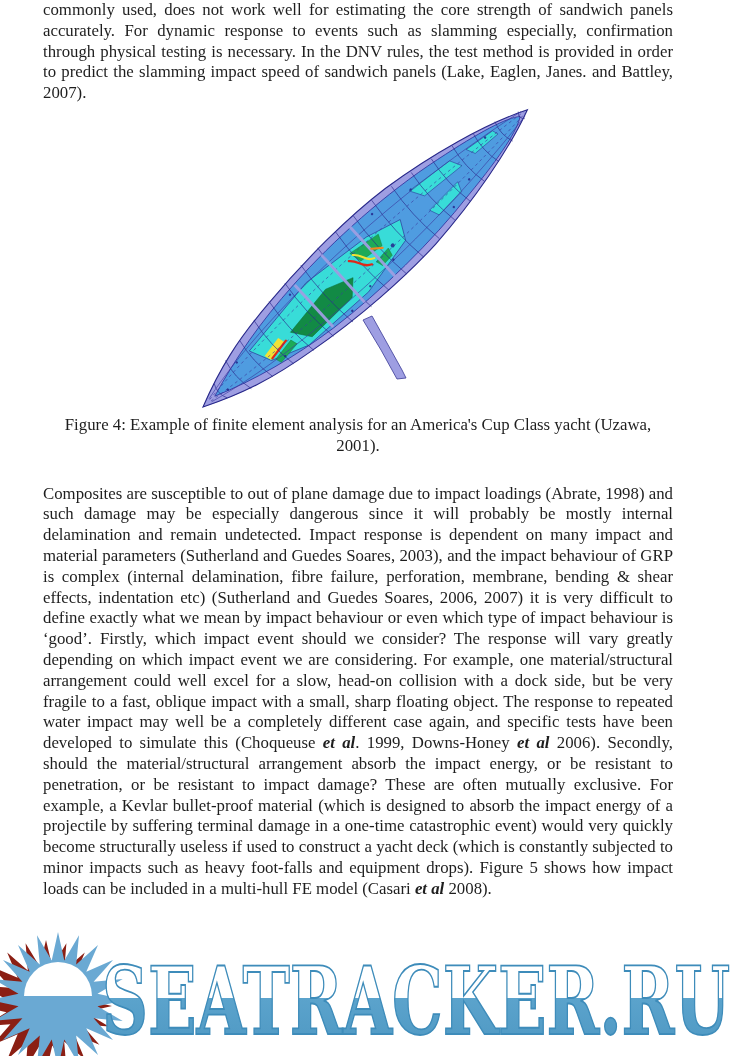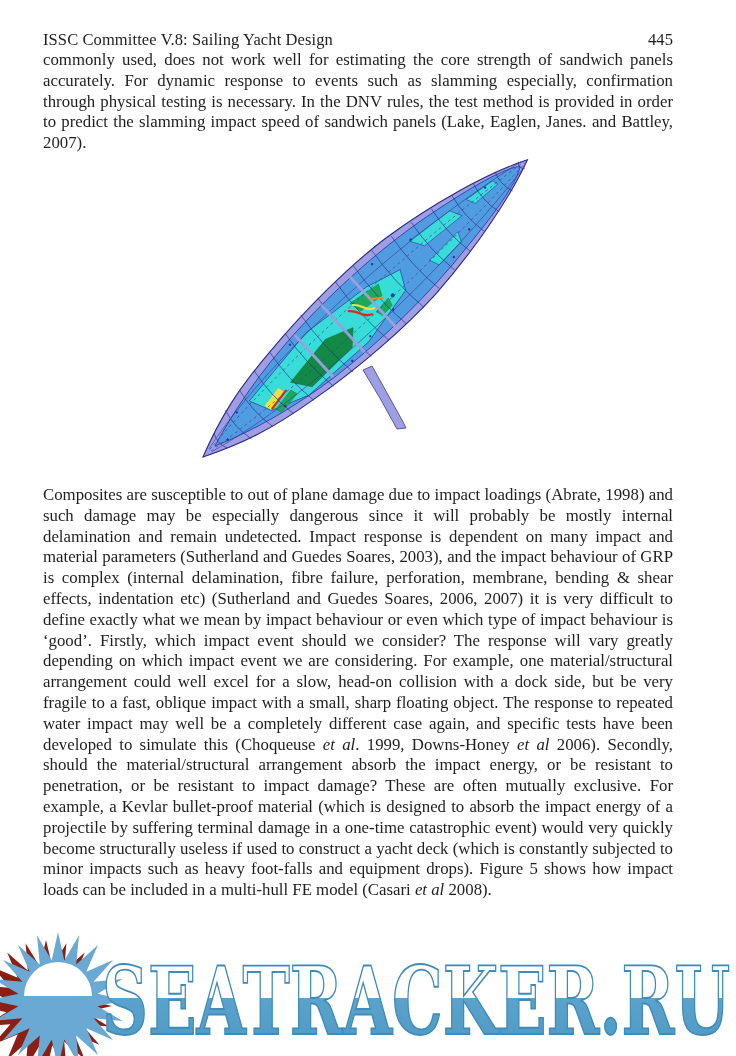--- a/index.html
+++ b/index.html
@@ -60,10 +60,6 @@
 
 <div class="page">
 
-  <div class="header">
-    <span>ISSC Committee V.8: Sailing Yacht Design</span>
-    <span>445</span>
-  </div>
 
   <p class="body-text para1">commonly used, does not work well for estimating the core strength of sandwich panels accurately. For dynamic response to events such as slamming especially, confirmation through physical testing is necessary. In the DNV rules, the test method is provided in order to predict the slamming impact speed of sandwich panels (Lake, Eaglen, Janes. and Battley, 2007).</p>
 

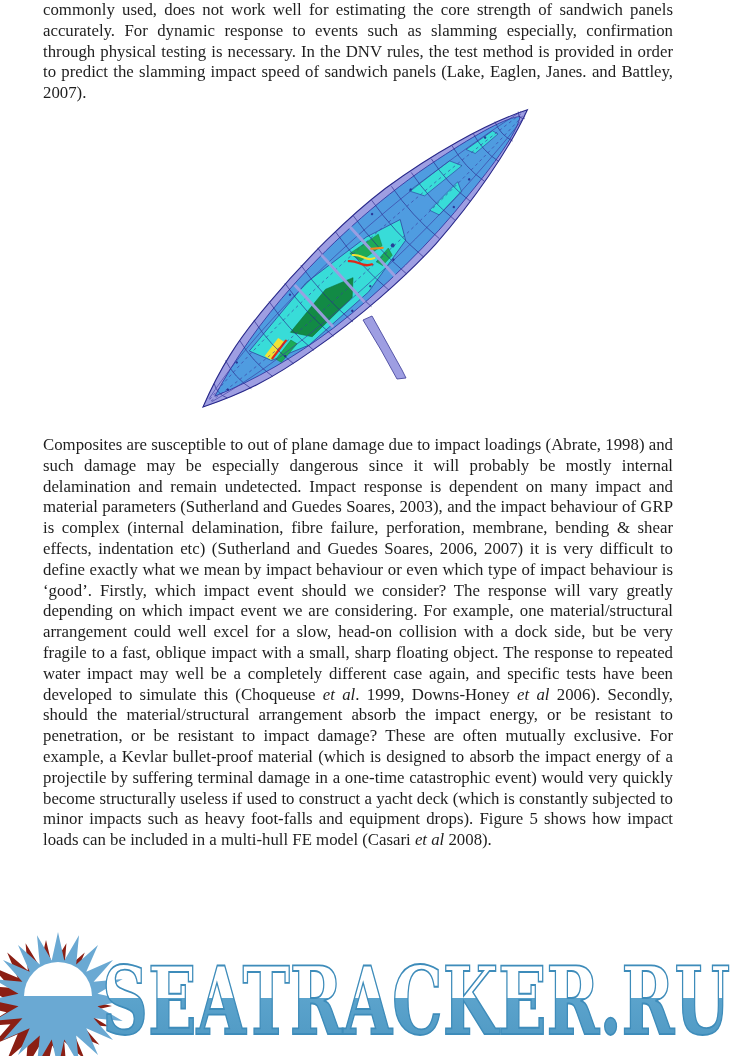--- a/index.html
+++ b/index.html
@@ -136,6 +136,7 @@
     </svg>
   </div>
 
+  <p class="caption">Figure 4: Example of finite element analysis for an America's Cup Class yacht (Uzawa, 2001).</p>
 
   <p class="body-text para2"><span>Composites are susceptible to out of plane damage due to impact loadings (Abrate, 1998) and such damage may be especially dangerous since it will probably be mostly internal delamination and remain undetected. Impact response is dependent on many impact and material parameters (Sutherland and Guedes Soares, 2003), and the impact behaviour of GRP is complex (internal delamination, fibre failure, perforation, membrane, bending &amp; shear effects, indentation etc) (Sutherland and Guedes Soares, 2006, 2007) it is very difficult to define exactly what we mean by impact behaviour or even which type of impact behaviour is ‘good’. Firstly, which impact event should we consider? The response will vary greatly depending on which impact event we are considering. For example, one material/structural arrangement could well excel for a slow, head-on collision with a dock side, but be very fragile to a fast, oblique impact with a small, sharp floating object. The response to repeated water impact may well be a completely different case again, and specific tests have been developed to simulate this (Choqueuse </span><span class="it">et al</span><span>. 1999, Downs-Honey </span><span class="it">et al</span><span> 2006). Secondly, should the material/structural arrangement absorb the impact energy, or be resistant to penetration, or be resistant to impact damage? These are often mutually exclusive. For example, a Kevlar bullet-proof material (which is designed to absorb the impact energy of a projectile by suffering terminal damage in a one-time catastrophic event) would very quickly become structurally useless if used to construct a yacht deck (which is constantly subjected to minor impacts such as heavy foot-falls and equipment drops). Figure 5 shows how impact loads can be included in a multi-hull FE model (Casari </span><span class="it">et al</span><span> 2008).</span></p>
 

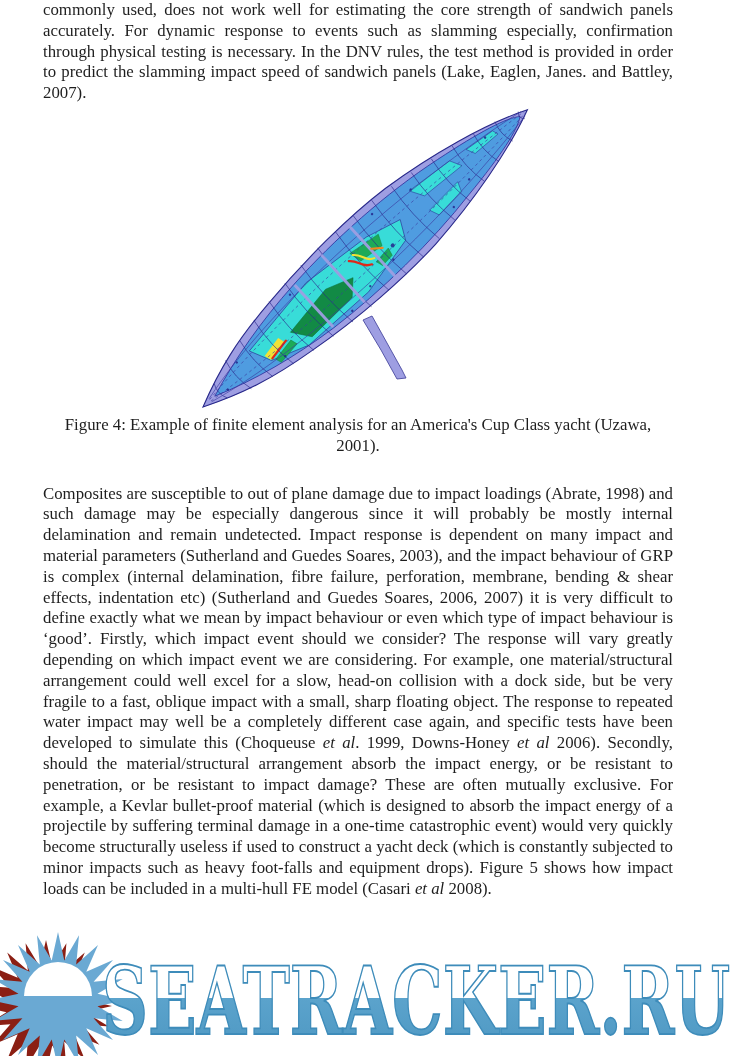--- a/index.html
+++ b/index.html
@@ -20,7 +20,7 @@
   }
   .para1{}
   .para2{margin-top:27px;}
-  .it{font-style:italic;}
+  .it{font-style:italic;font-weight:bold;}
   .figure-area{margin-top:4px;height:300px;position:relative;}
   .fig-svg{position:absolute;left:0;top:0;}
   .caption{

